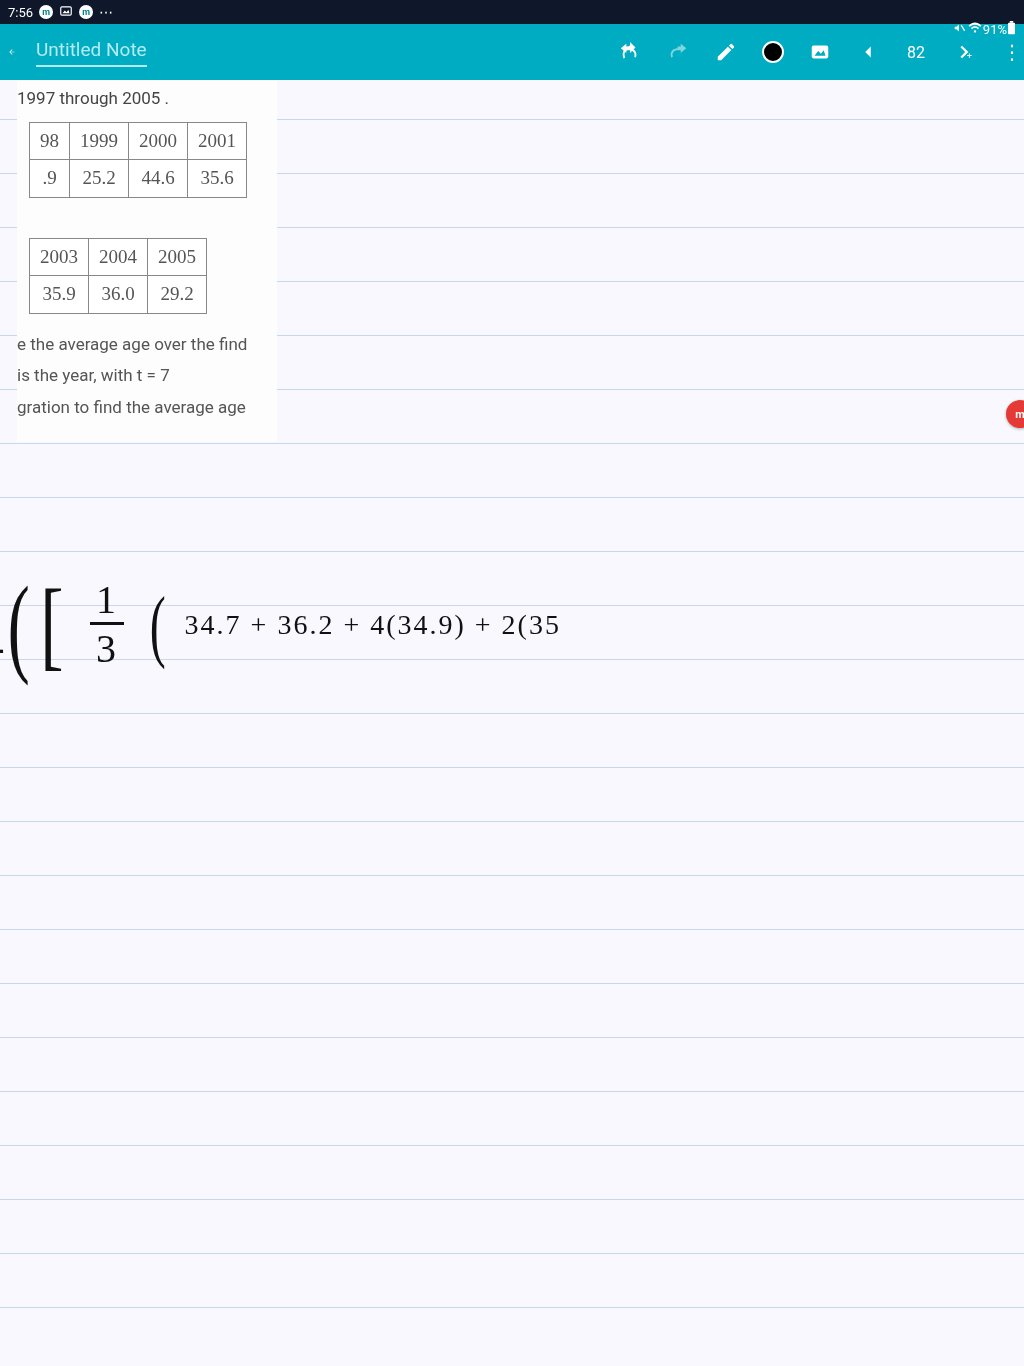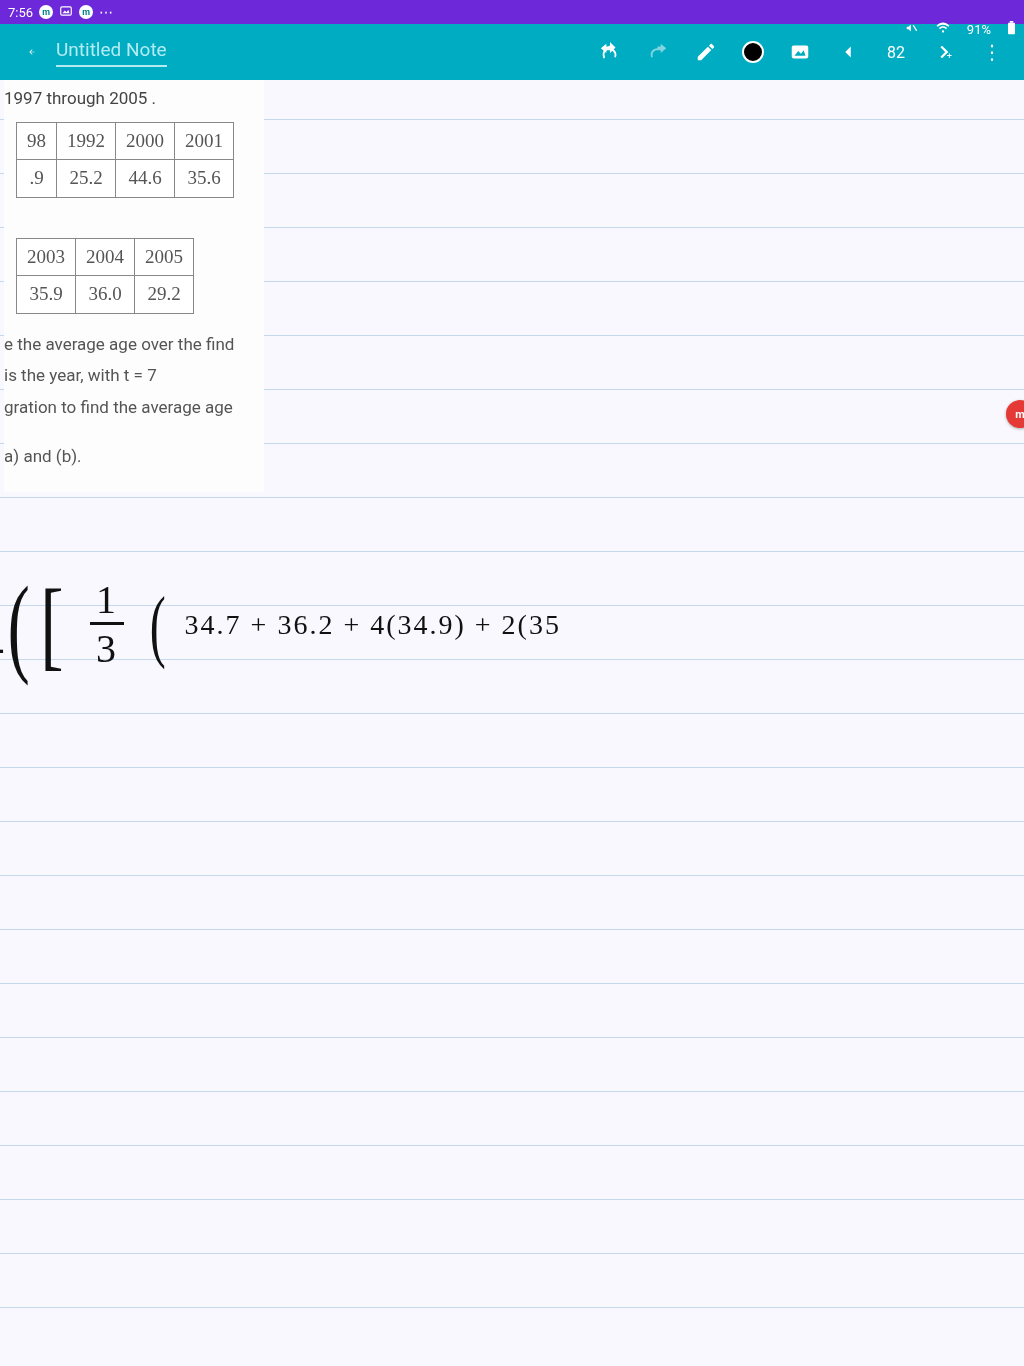--- a/index.html
+++ b/index.html
@@ -12,7 +12,7 @@
       position: relative;
     }
     .status-bar {
-      background: #6d28d9;
+      background: #0f172a;
       color: #fff;
       height: 24px;
       display: flex;

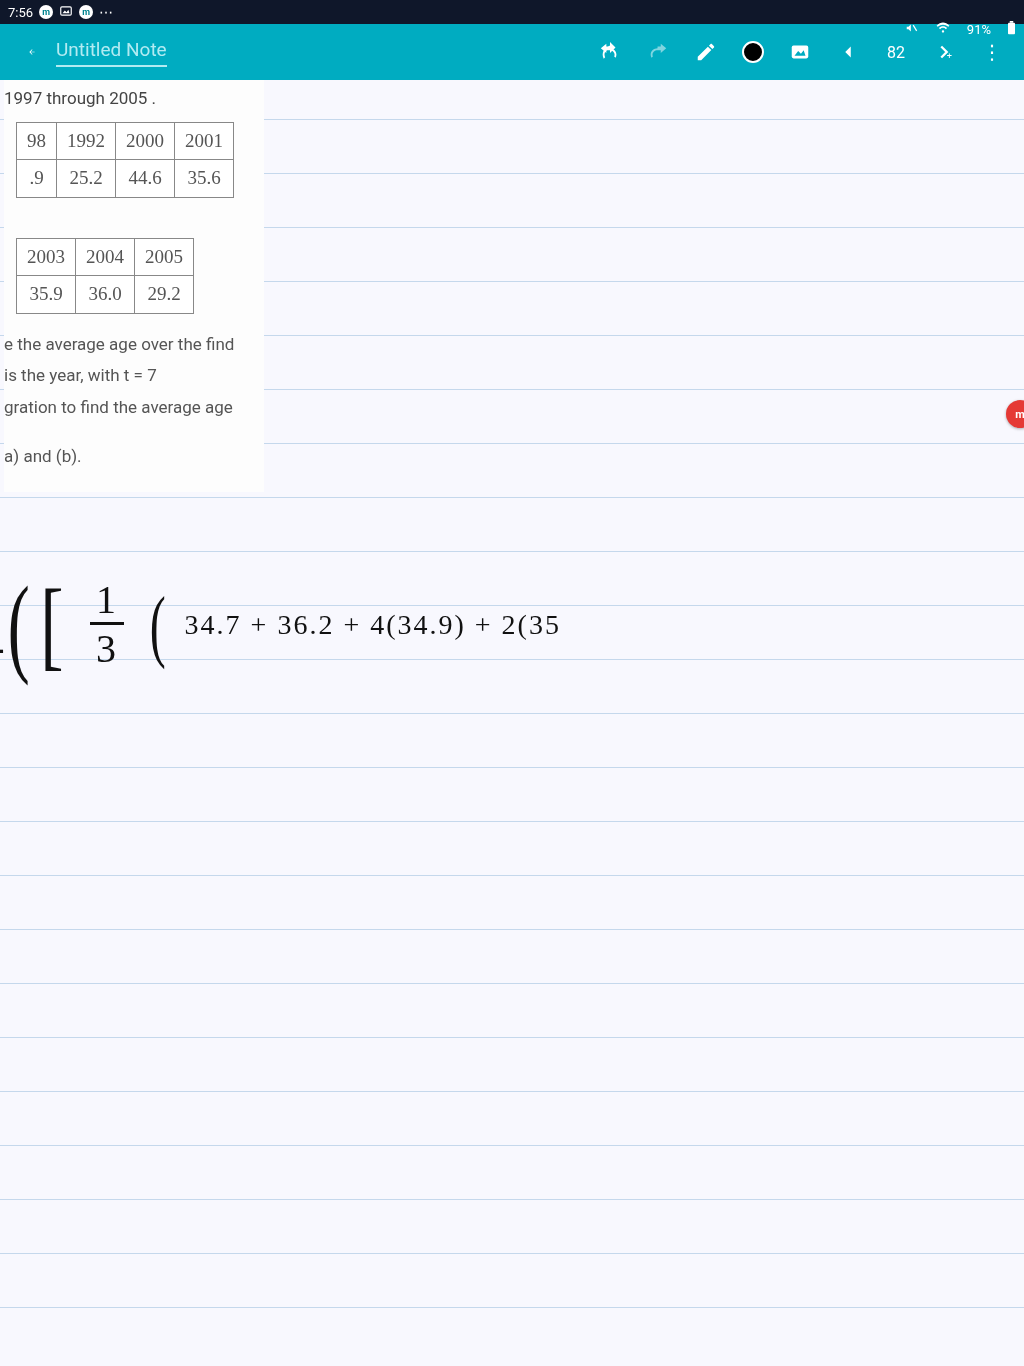--- a/index.html
+++ b/index.html
@@ -22,7 +22,7 @@
       justify-content: space-between;
     }
     .status-left { display: flex; align-items: center; gap: 6px; }
-    .status-right { display: flex; align-items: center; gap: 16px; margin-top: 34px; }
+    .status-right { display: flex; align-items: center; gap: 0; margin-top: 34px; }
     .status-icon-circle {
       width: 14px; height: 14px; border-radius: 50%;
       background: #fff; color: #00838f; display: inline-flex;

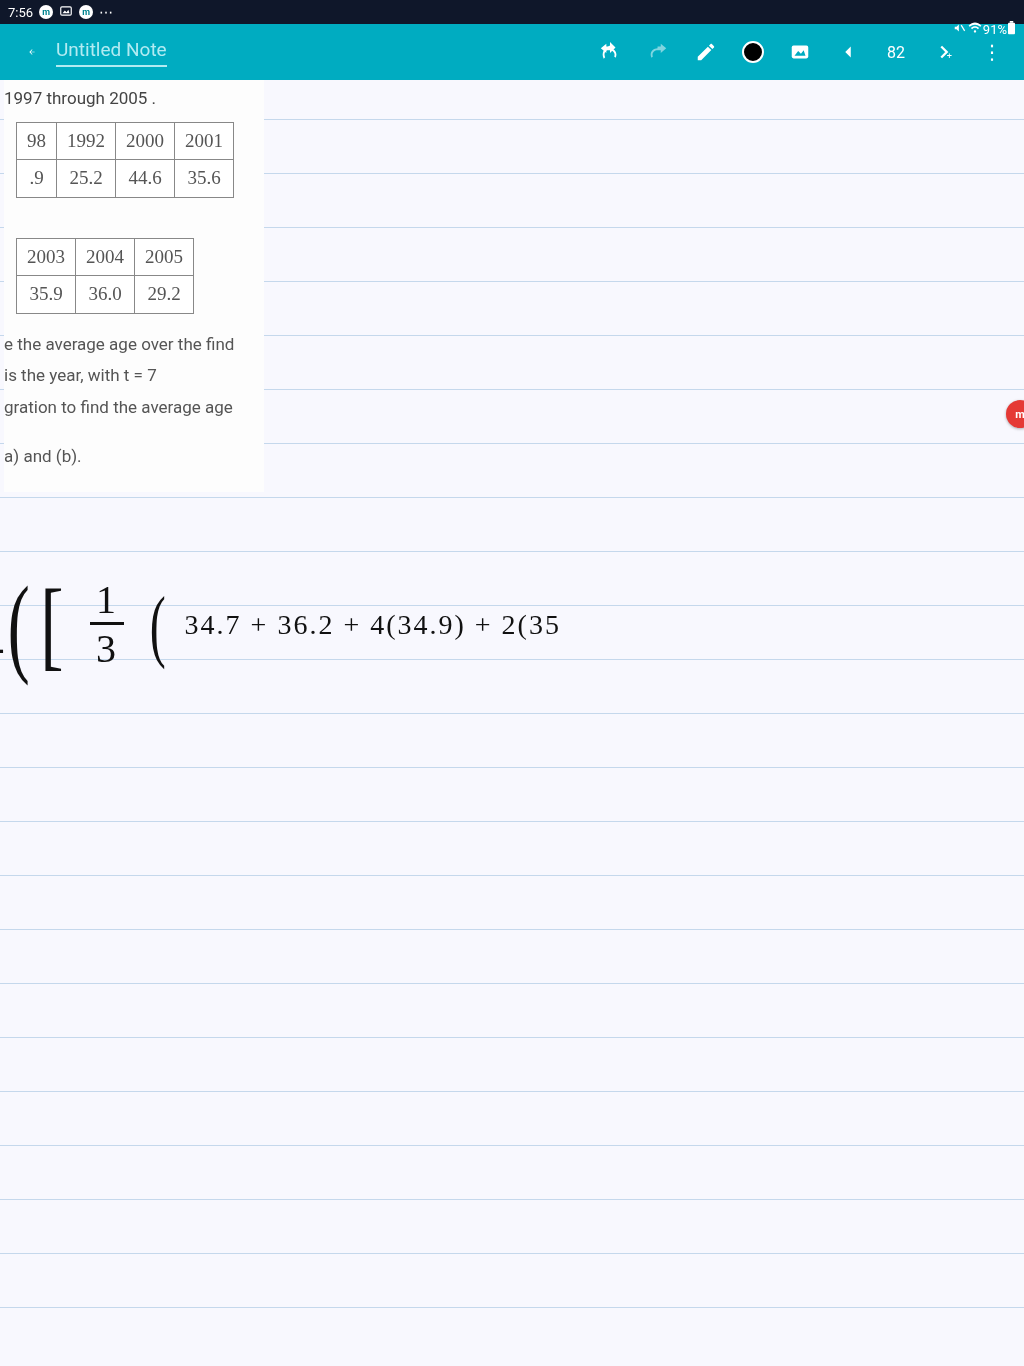--- a/index.html
+++ b/index.html
@@ -34,7 +34,7 @@
       height: 56px;
       display: flex;
       align-items: center;
-      padding: 0 20px;
+      padding: 0 0;
       color: #fff;
     }
     .app-bar .back { padding: 8px; }

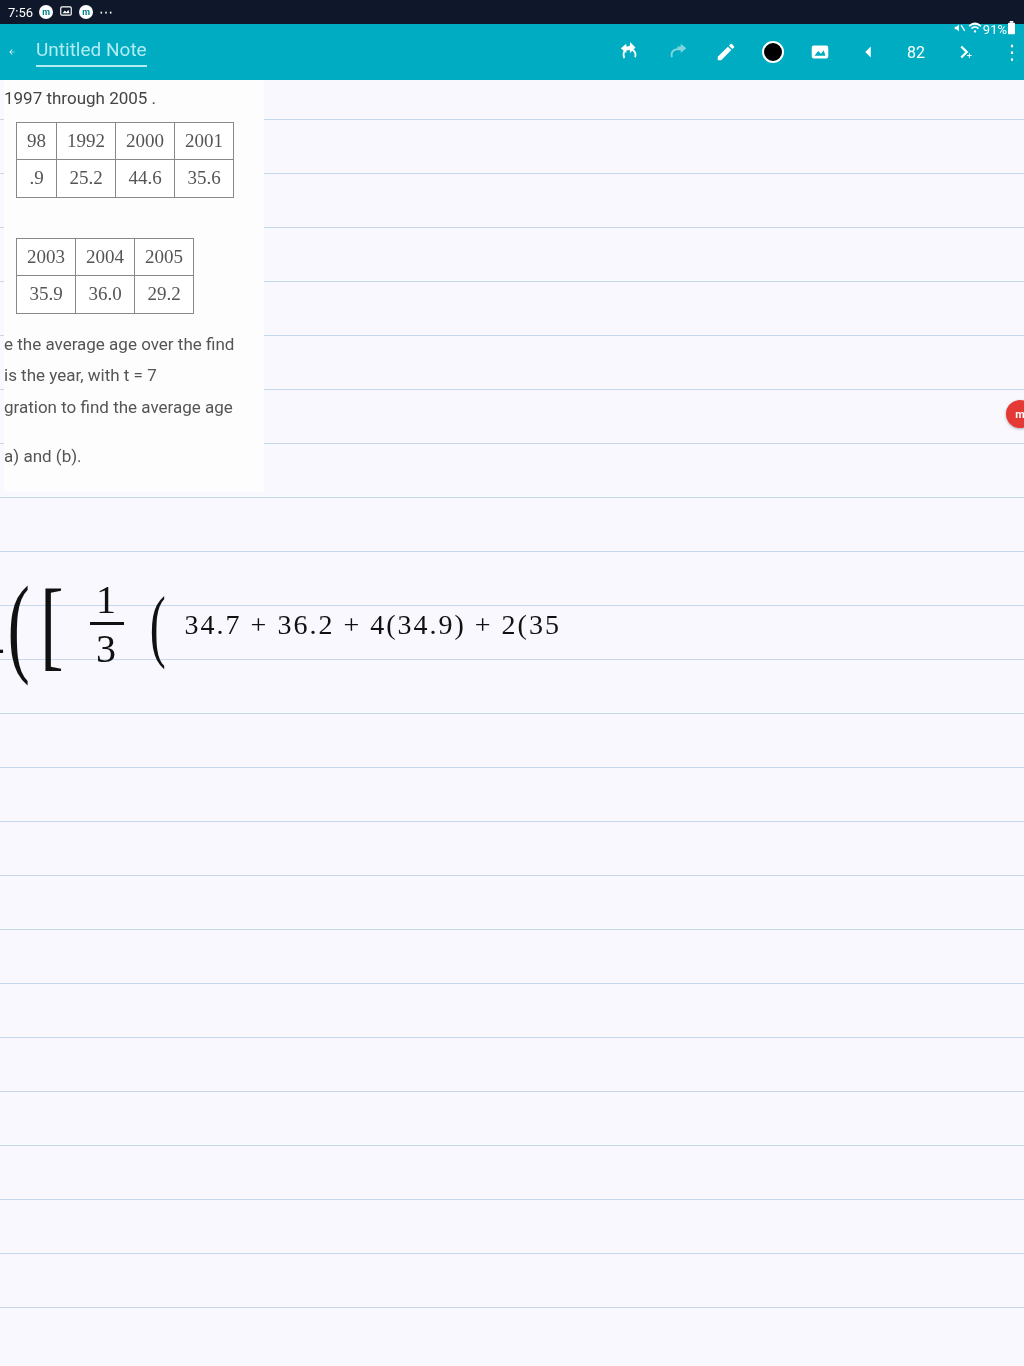--- a/index.html
+++ b/index.html
@@ -73,7 +73,7 @@
     }
     .problem-panel {
       position: absolute;
-      left: 4px; top: 0;
+      left: 17px; top: 0;
       width: 260px;
       background: #fdfdfd;
       padding: 6px 0 16px 0;

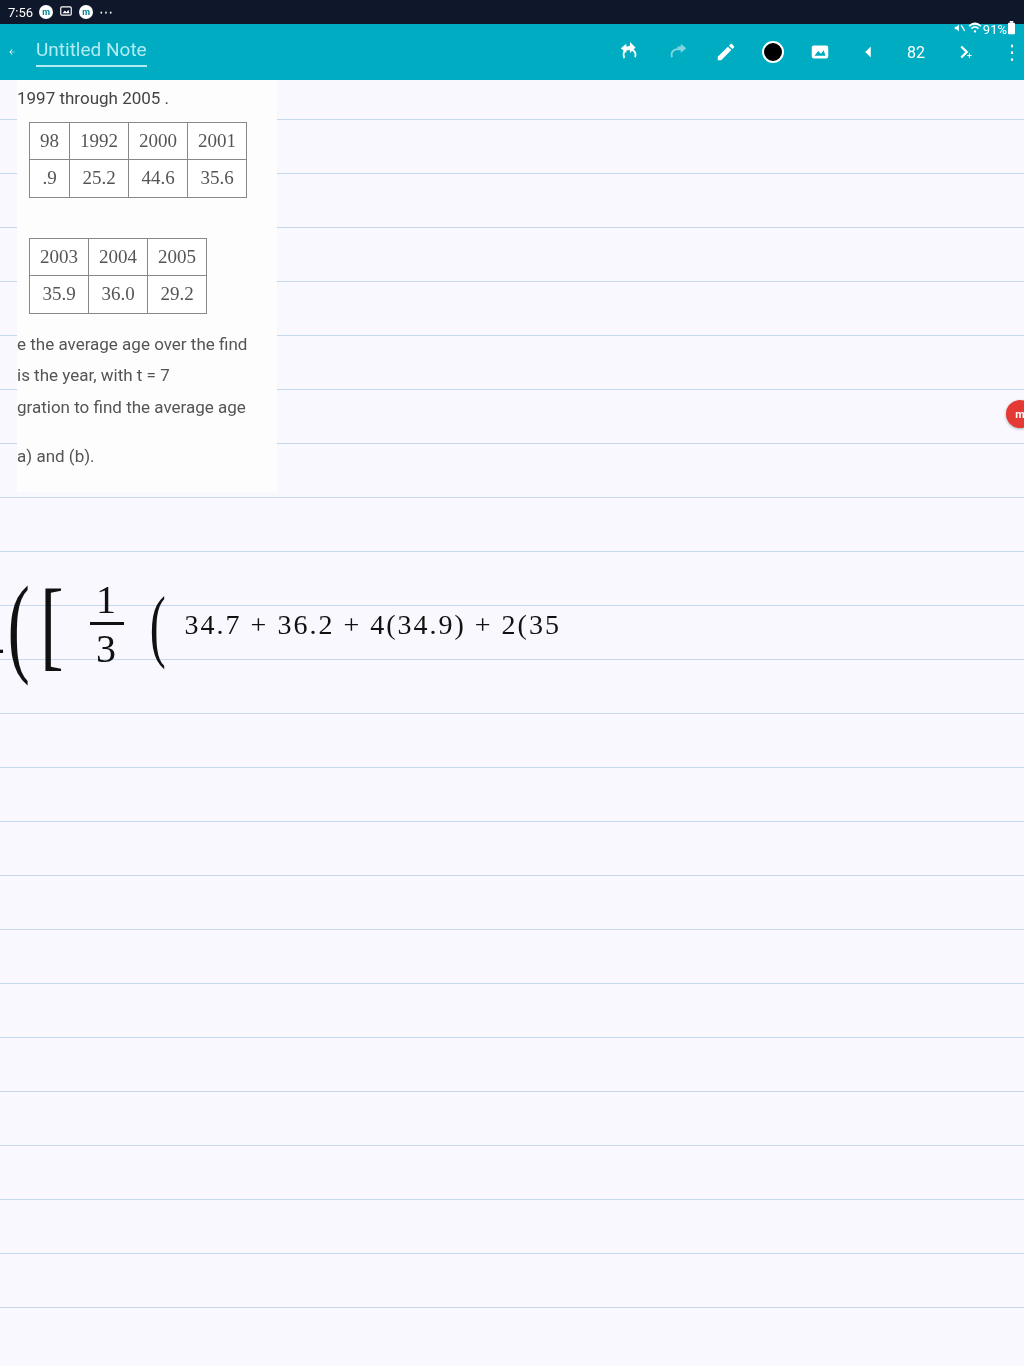--- a/index.html
+++ b/index.html
@@ -250,7 +250,7 @@
       <tbody>
           <tr>
         <td>98</td>
-        <td>1992</td>
+        <td>1999</td>
         <td>2000</td>
         <td>2001</td>
       </tr>

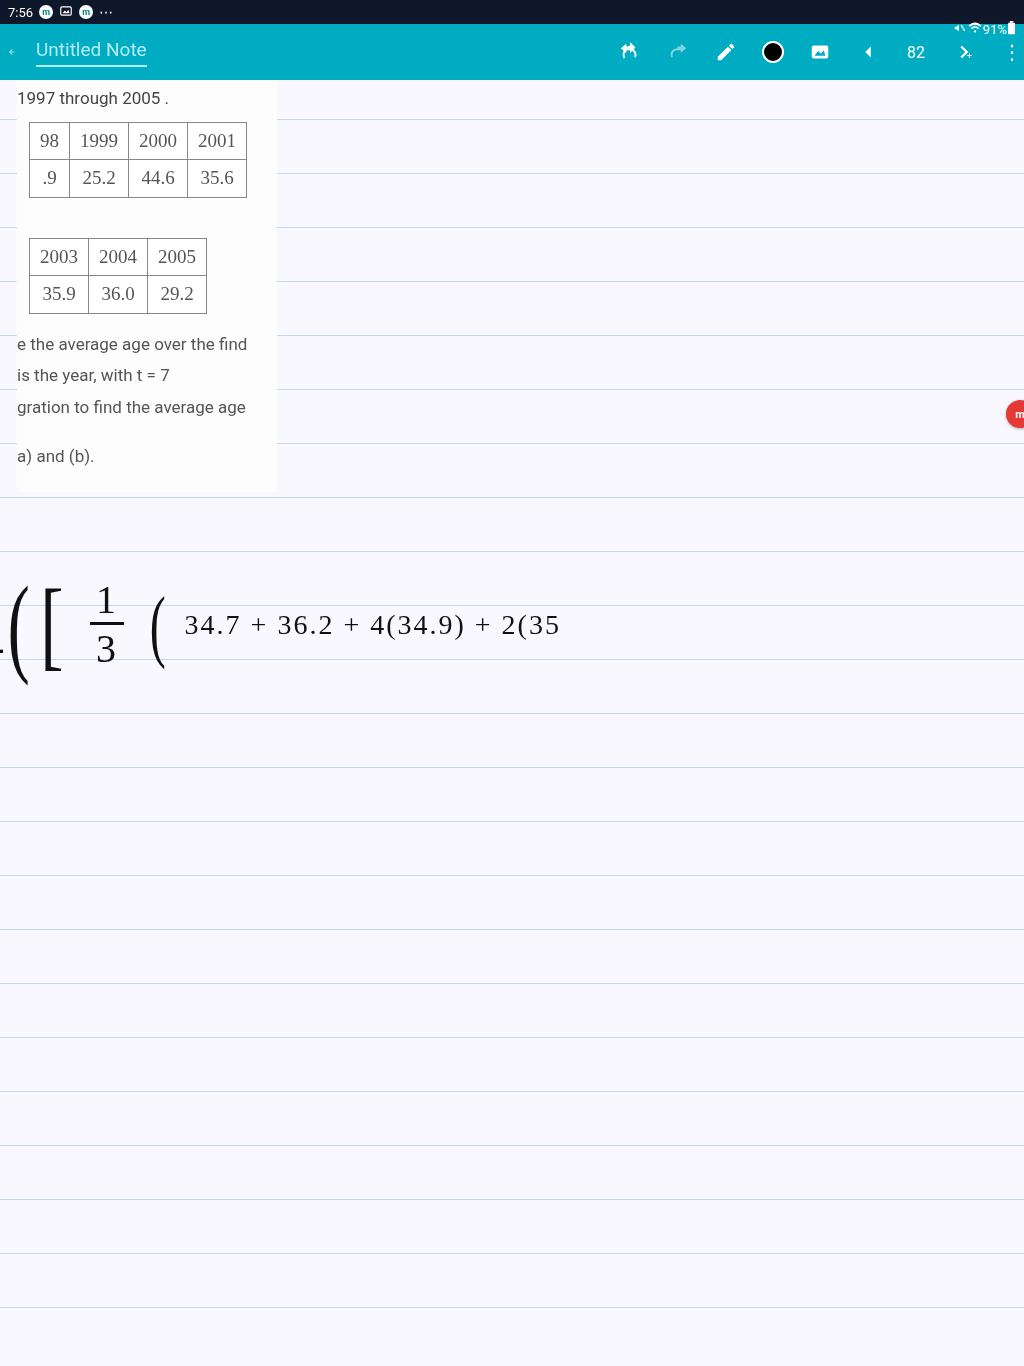--- a/index.html
+++ b/index.html
@@ -280,7 +280,6 @@
       <p>e the average age over the find</p>
       <p><span>is the year, with t = 7</span></p>
       <p>gration to find the average age</p>
-      <p style="margin-top:24px;">a) and (b).</p>
     </div>
   </div>
 

